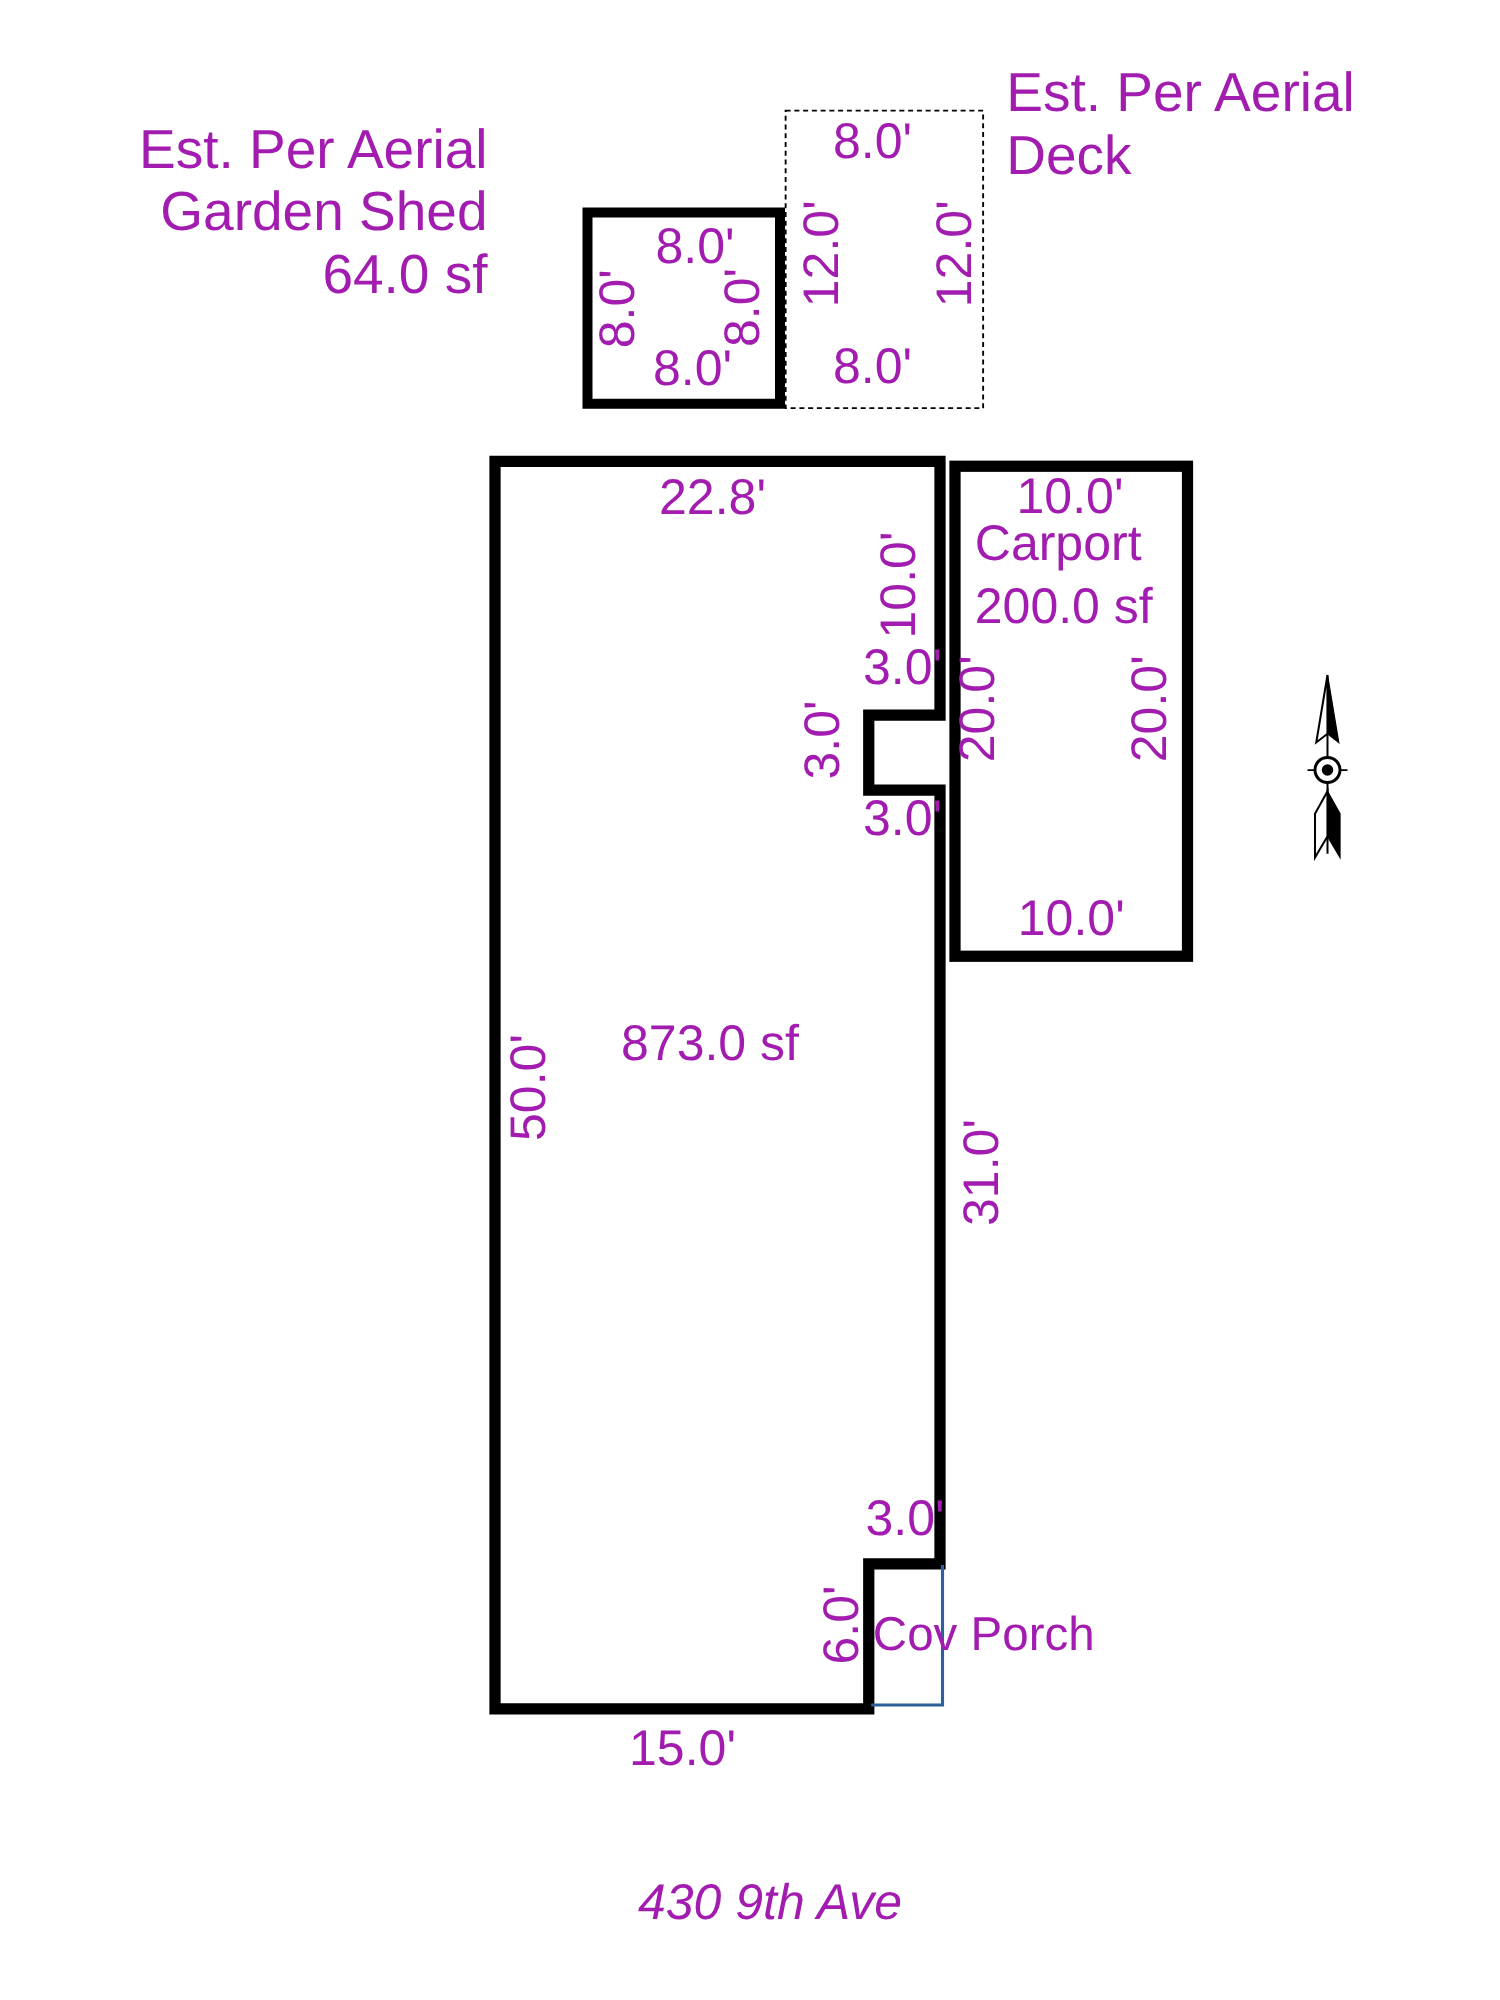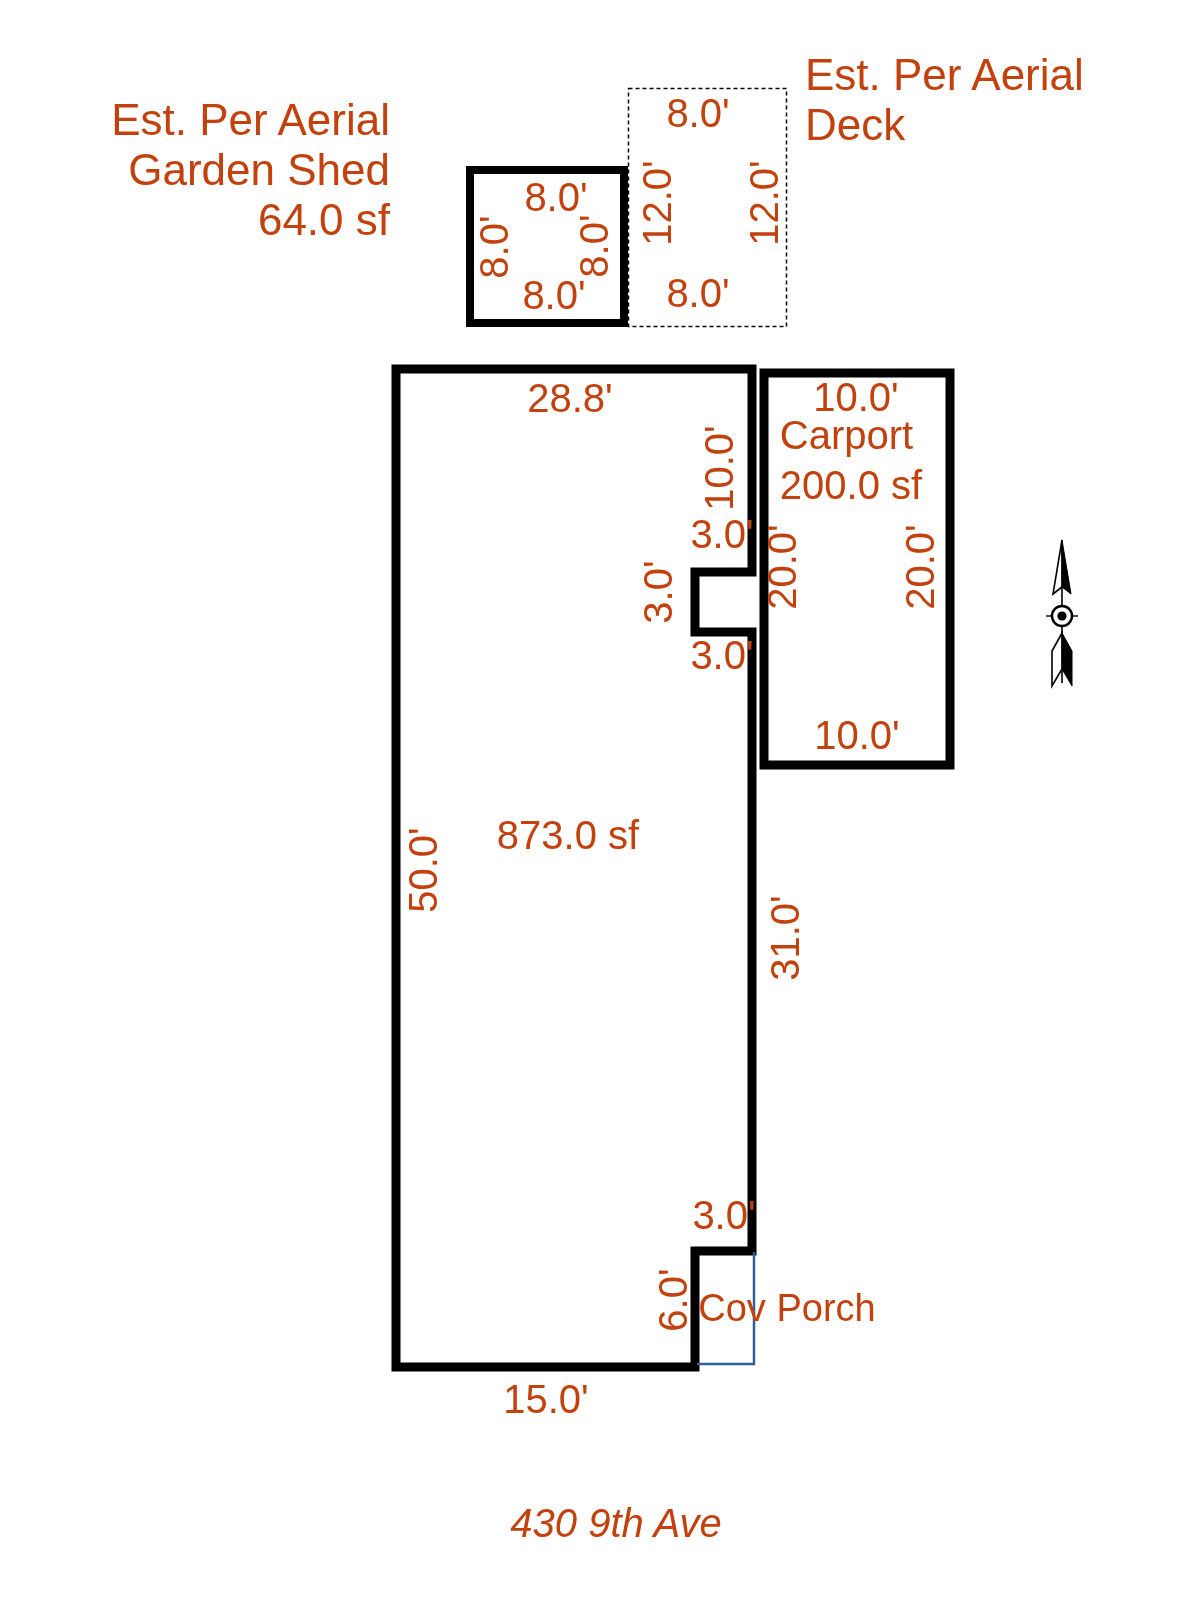--- a/index.html
+++ b/index.html
@@ -8,7 +8,7 @@
     width:1200px;height:1600px;
     background:#ffffff;
     font-family:"Liberation Sans", sans-serif;
-    color:#c2410c;
+    color:#a21caf;
     overflow:hidden;
   }
   #plan-svg{position:absolute;left:0;top:0;z-index:1;}

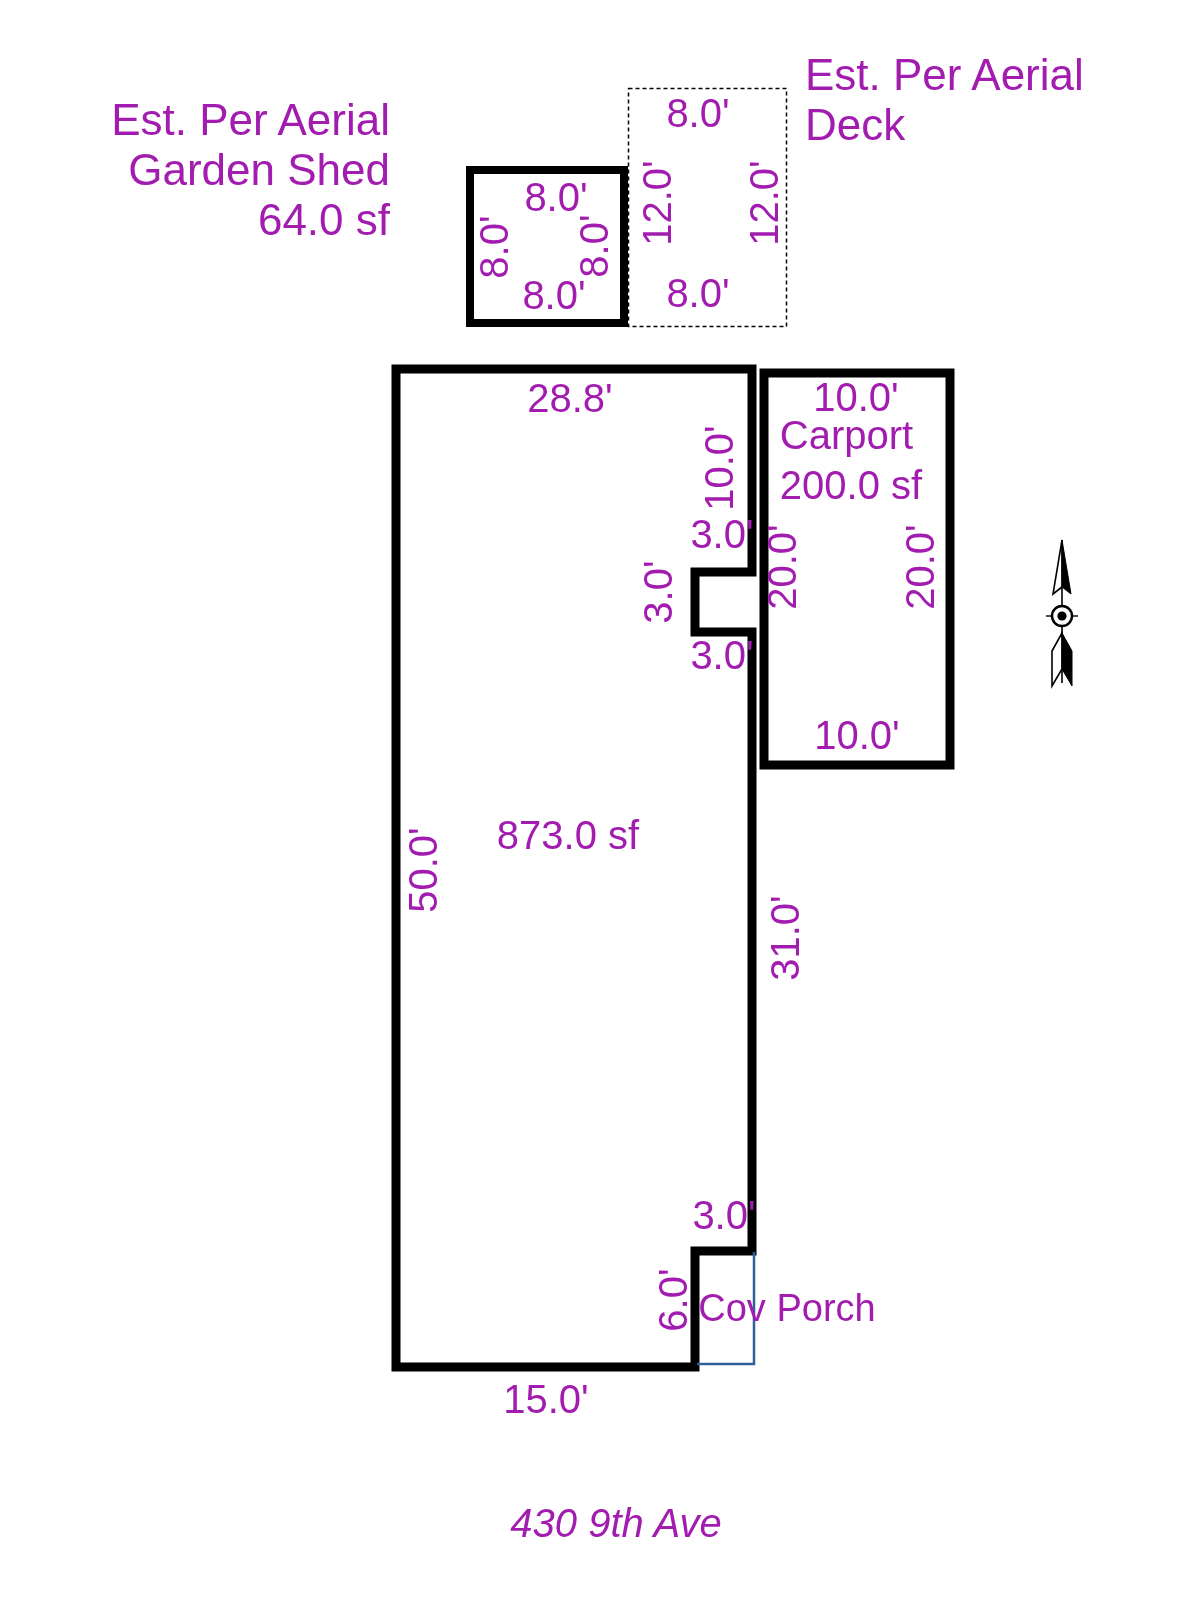--- a/index.html
+++ b/index.html
@@ -82,7 +82,7 @@
   <div class="dim rot" style="left:764px;top:203px">12.0'</div>
   <div class="dim" style="left:698px;top:293px">8.0'</div>
 
-  <div class="dim" style="left:570px;top:398px">28.8'</div>
+  <div class="dim" style="left:570px;top:398px">22.8'</div>
   <div class="dim rot" style="left:719px;top:468px">10.0'</div>
   <div class="dim" style="left:722px;top:534px">3.0'</div>
   <div class="dim rot" style="left:658px;top:592px">3.0'</div>

